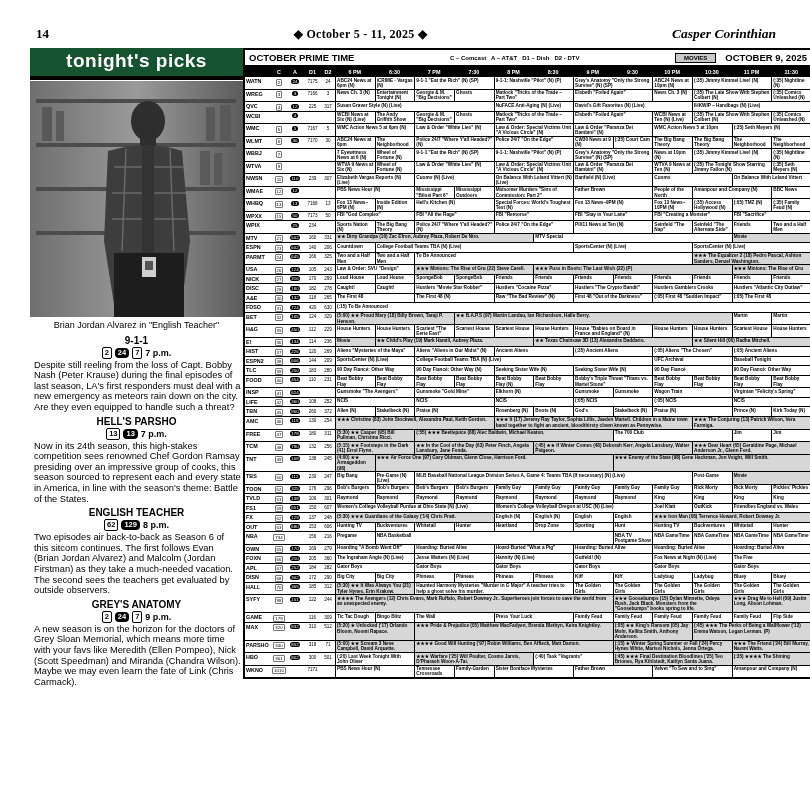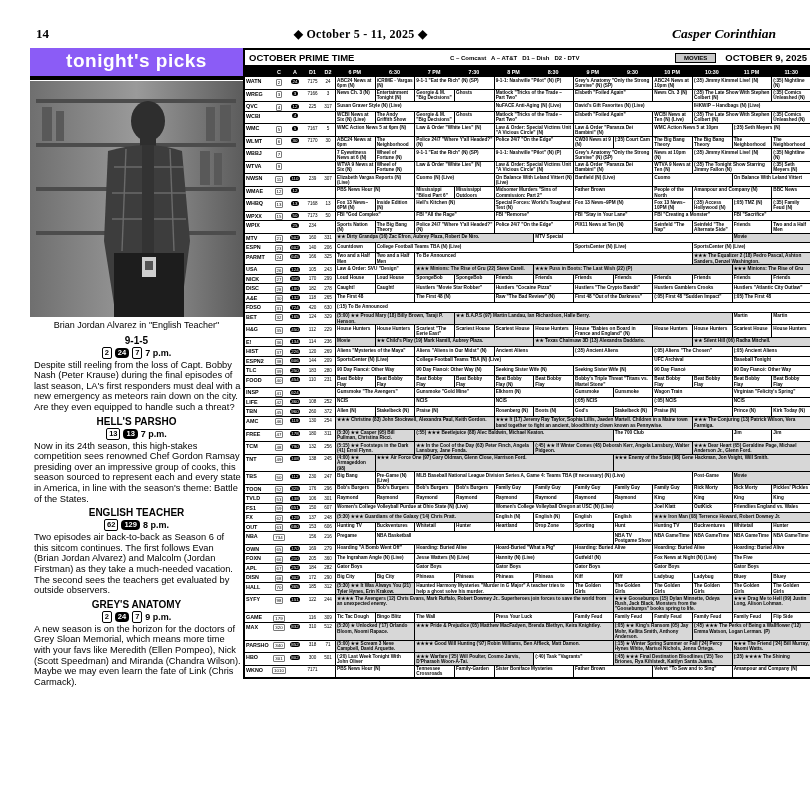--- a/index.html
+++ b/index.html
@@ -17,7 +17,7 @@
 
   
   .sidebar{width:213px;flex:none;overflow:hidden;height:730px;}
-  .banner{background:#8b5cf6;color:#fff;font-weight:bold;font-size:19px;text-align:center;
+  .banner{background:#14532d;color:#fff;font-weight:bold;font-size:19px;text-align:center;
     padding:2px 0 4px 0;border-bottom:4px solid #000;letter-spacing:.5px;}
   .photo{display:block;width:213px;height:236px;margin-top:1px;}
   .caption{font-size:9px;text-align:center;line-height:1.3;margin:3px 8px 2px 8px;}

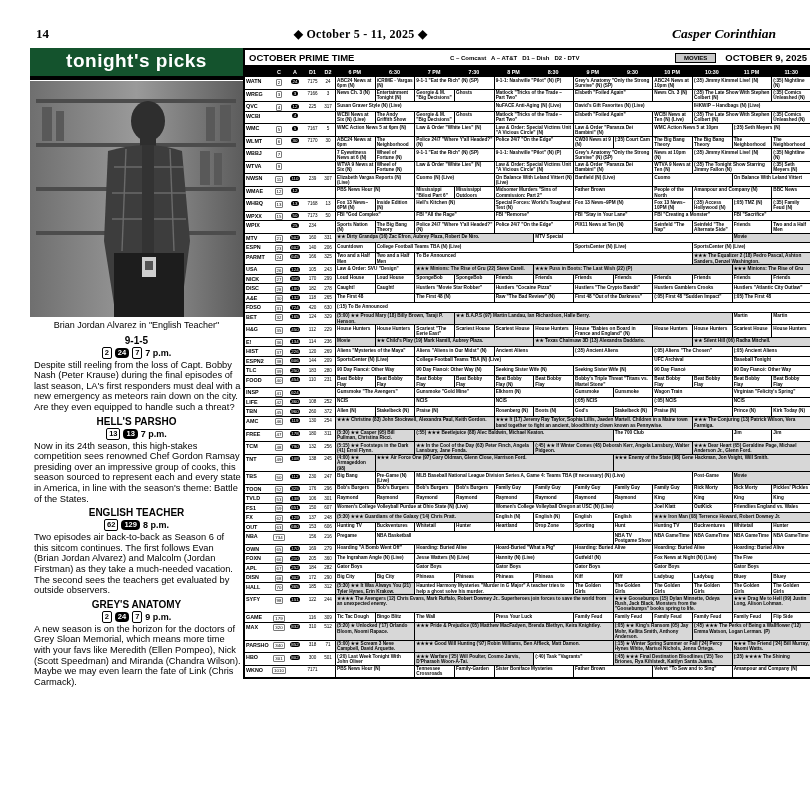--- a/index.html
+++ b/index.html
@@ -109,7 +109,7 @@
       <div class="caption">Brian Jordan Alvarez in "English Teacher"</div>
 
       <div>
-          <div class="sec-title">9-1-5</div>
+          <div class="sec-title">9-1-1</div>
           <div class="chips">
             <span class="chip-c">2</span>
             <span class="chip-a">24</span>

